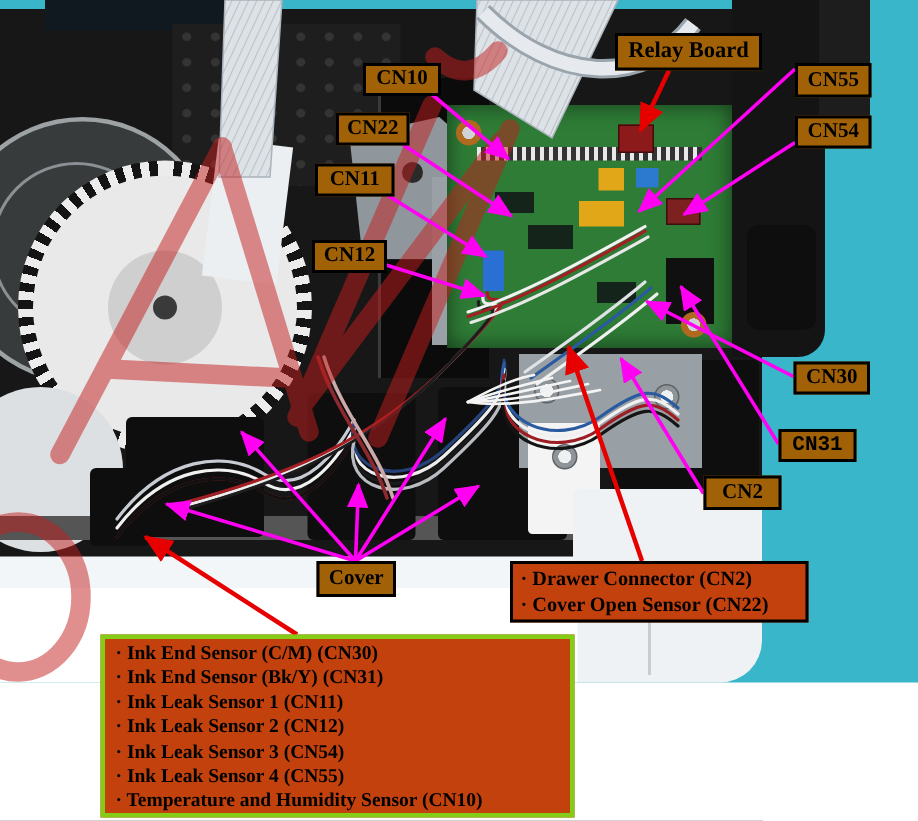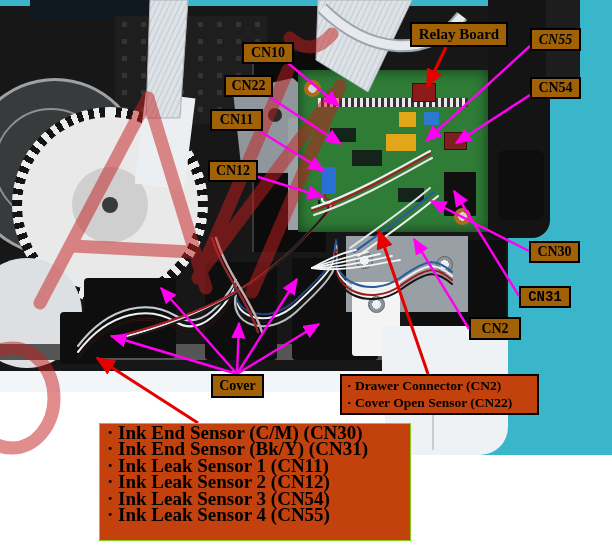--- a/index.html
+++ b/index.html
@@ -248,7 +248,7 @@
   <div class="callout" style="left:224px;top:75px;width:45px;height:18px;">CN22</div>
   <div class="callout" style="left:210px;top:109px;width:49px;height:18px;">CN11</div>
   <div class="callout" style="left:208px;top:160px;width:46px;height:18px;">CN12</div>
-  <div class="callout" style="left:530px;top:28px;width:47px;height:19px;font-style:italic;">CN55</div>
+  <div class="callout" style="left:530px;top:42px;width:47px;height:19px;">CN55</div>
   <div class="callout" style="left:530px;top:77px;width:47px;height:18px;">CN54</div>
   <div class="callout" style="left:529px;top:241px;width:47px;height:18px;">CN30</div>
   <div class="callout" style="left:519px;top:286px;width:48px;height:18px;font-family:Liberation Mono, monospace;">CN31</div>

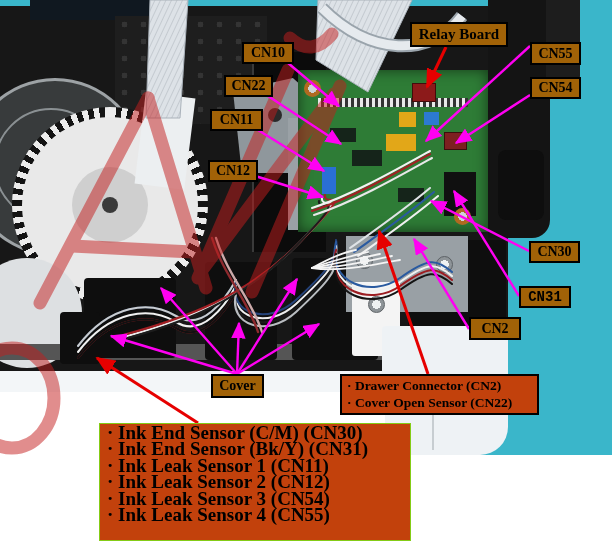--- a/index.html
+++ b/index.html
@@ -78,8 +78,8 @@
       font-family:"Liberation Serif",serif;}
   .drawerbox{left:340px;top:374px;width:188px;height:35px;border:2px solid #000;
       font-size:13.5px;line-height:17px;padding:1px 2px 1px 5px;}
-  .sensorbox{left:67px;top:423px;width:301px;height:114px;border:1px solid #84cc16;
-      font-size:19px;line-height:16.4px;padding:1px 2px 1px 7px;margin-left:32px;}
+  .sensorbox{left:67px;top:423px;width:301px;height:114px;border:3px solid #84cc16;
+      font-size:13px;line-height:16.4px;padding:1px 2px 1px 7px;}
   svg.overlay{position:absolute;left:0;top:0;z-index:20;pointer-events:none;}
 </style>
 </head>

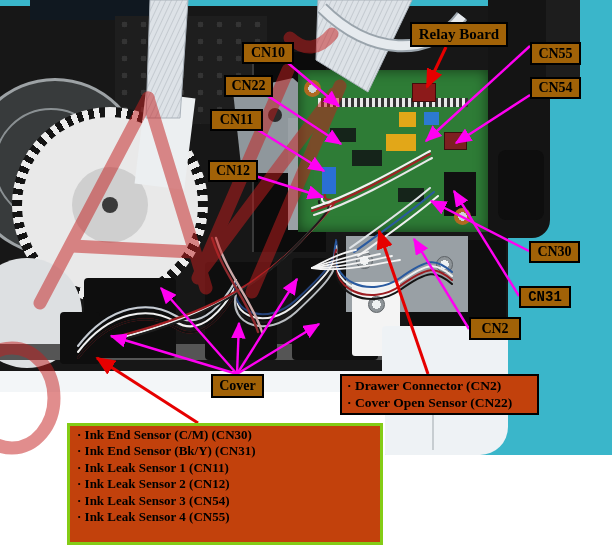--- a/index.html
+++ b/index.html
@@ -267,6 +267,7 @@
     <div>· Ink Leak Sensor 2 (CN12)</div>
     <div>· Ink Leak Sensor 3 (CN54)</div>
     <div>· Ink Leak Sensor 4 (CN55)</div>
+    <div>· Temperature and Humidity Sensor (CN10)</div>
   </div>
 
 </div>

